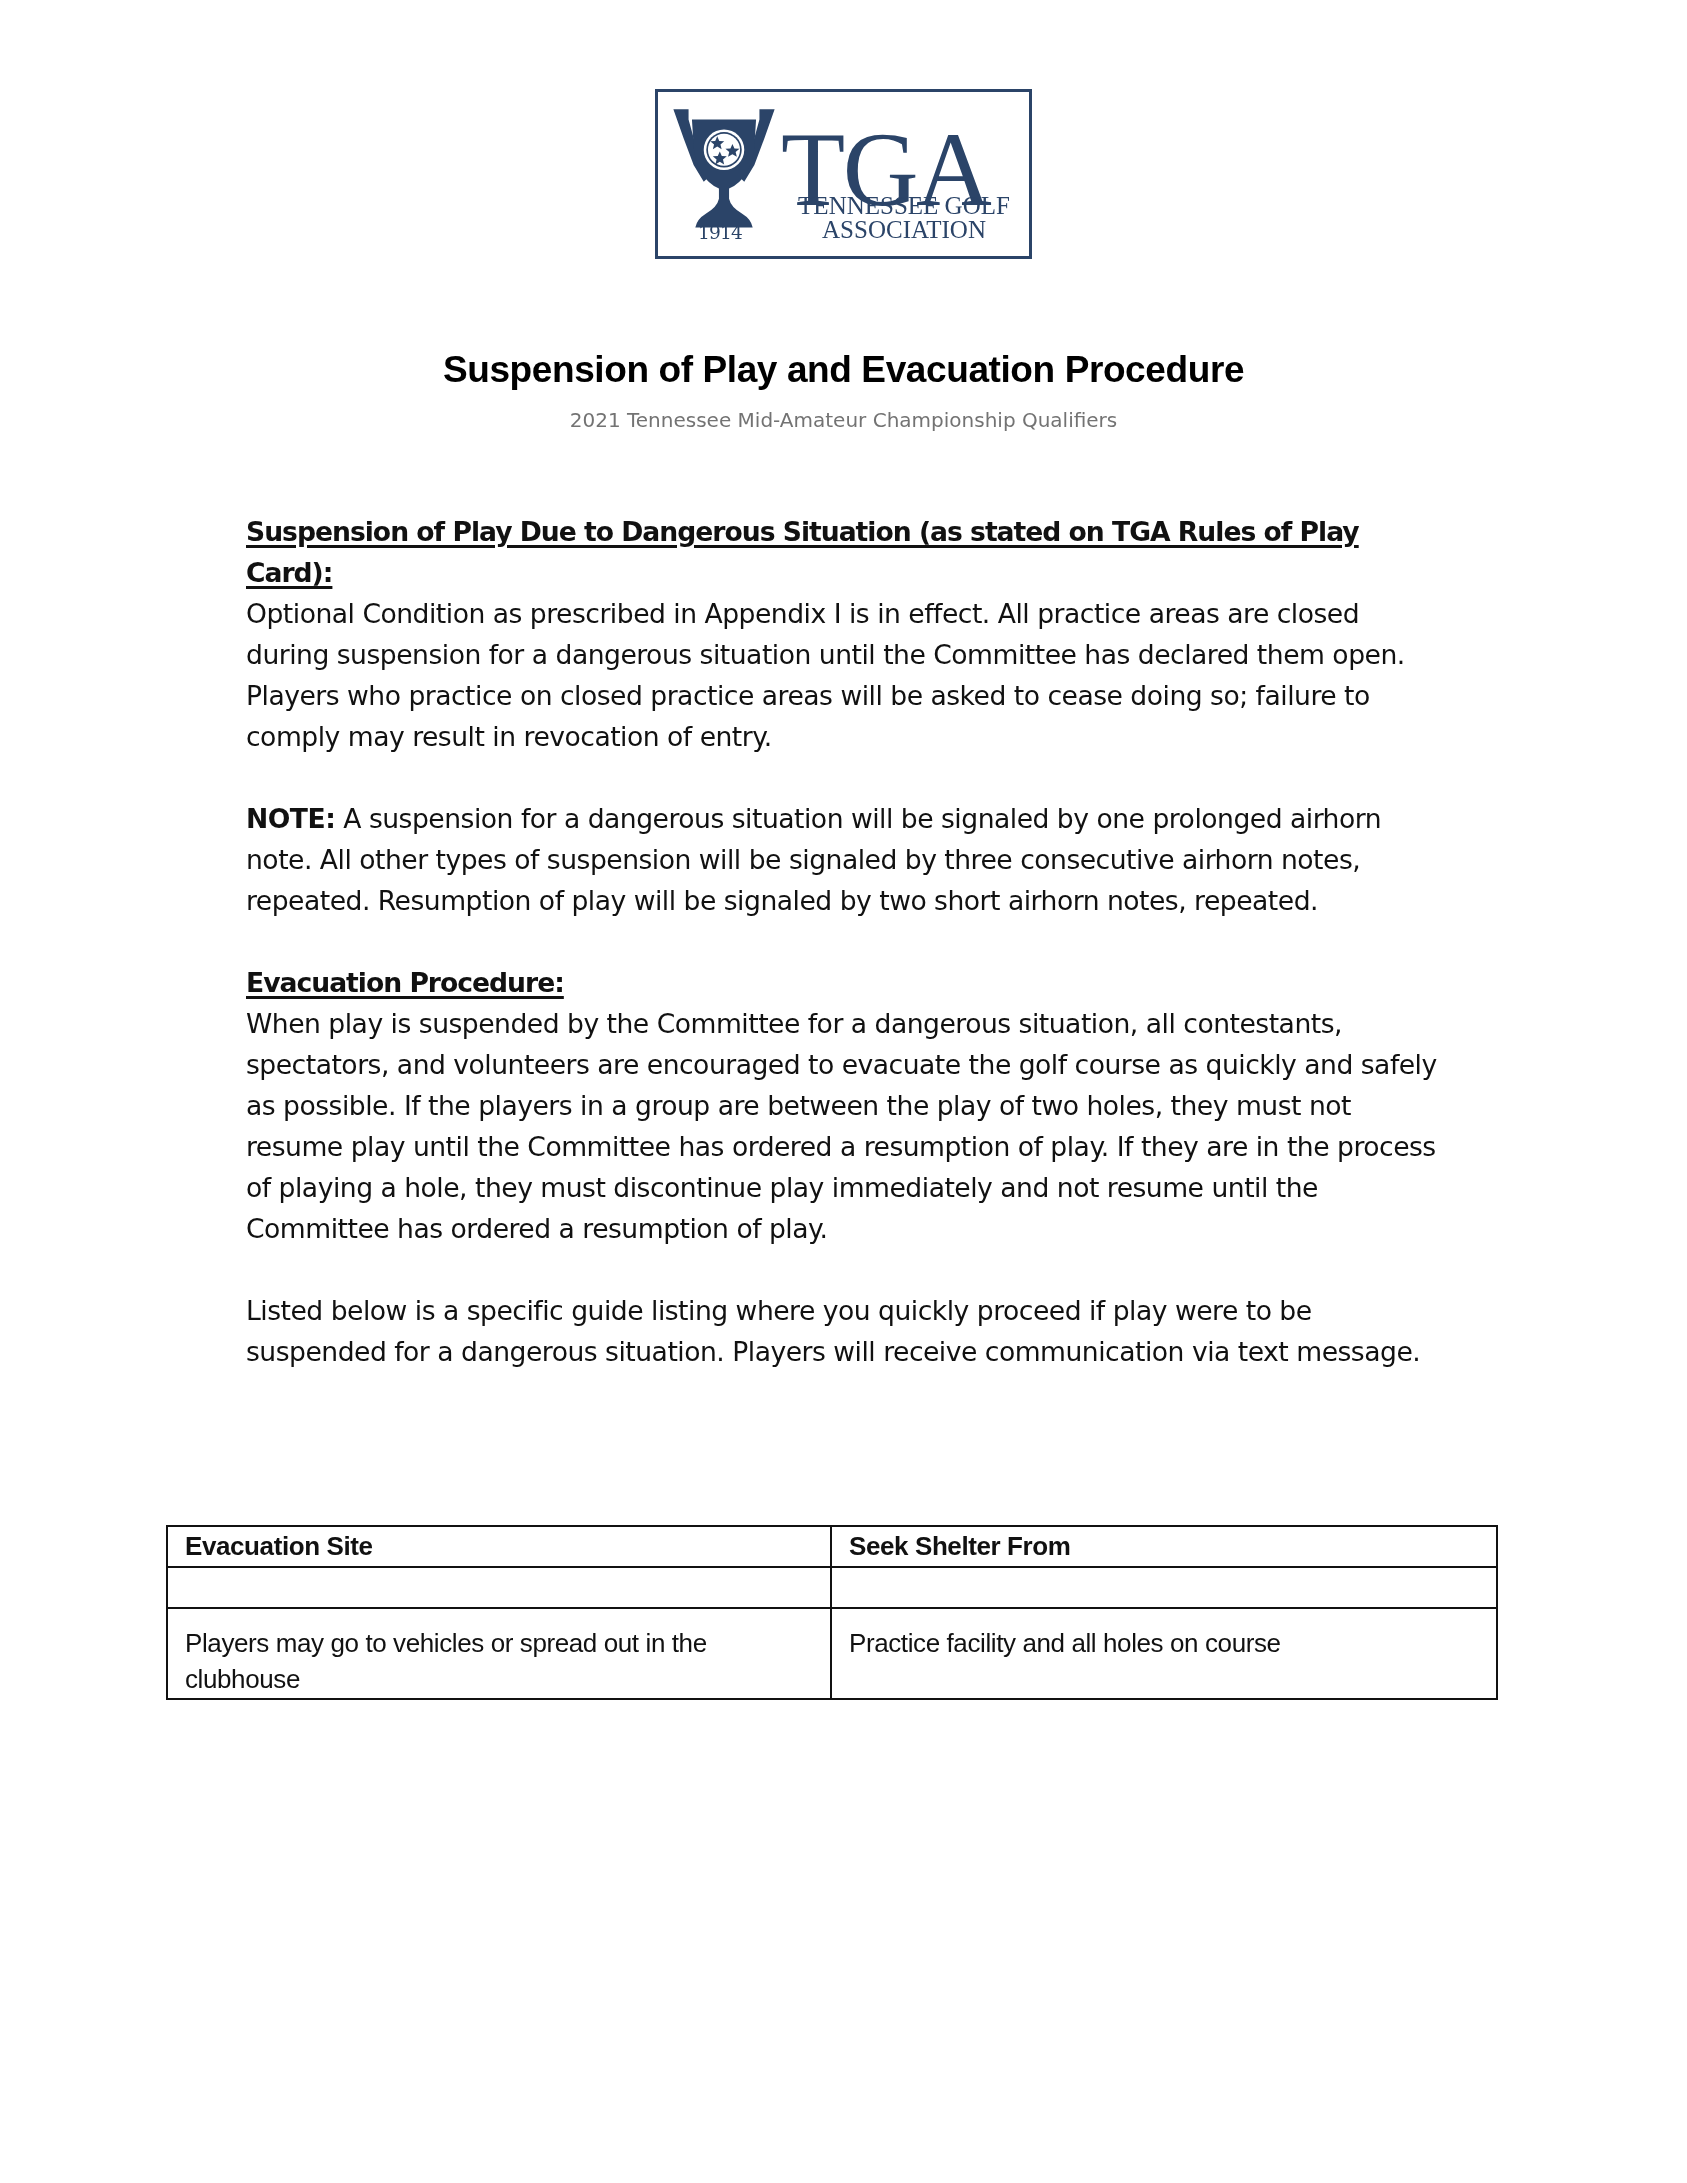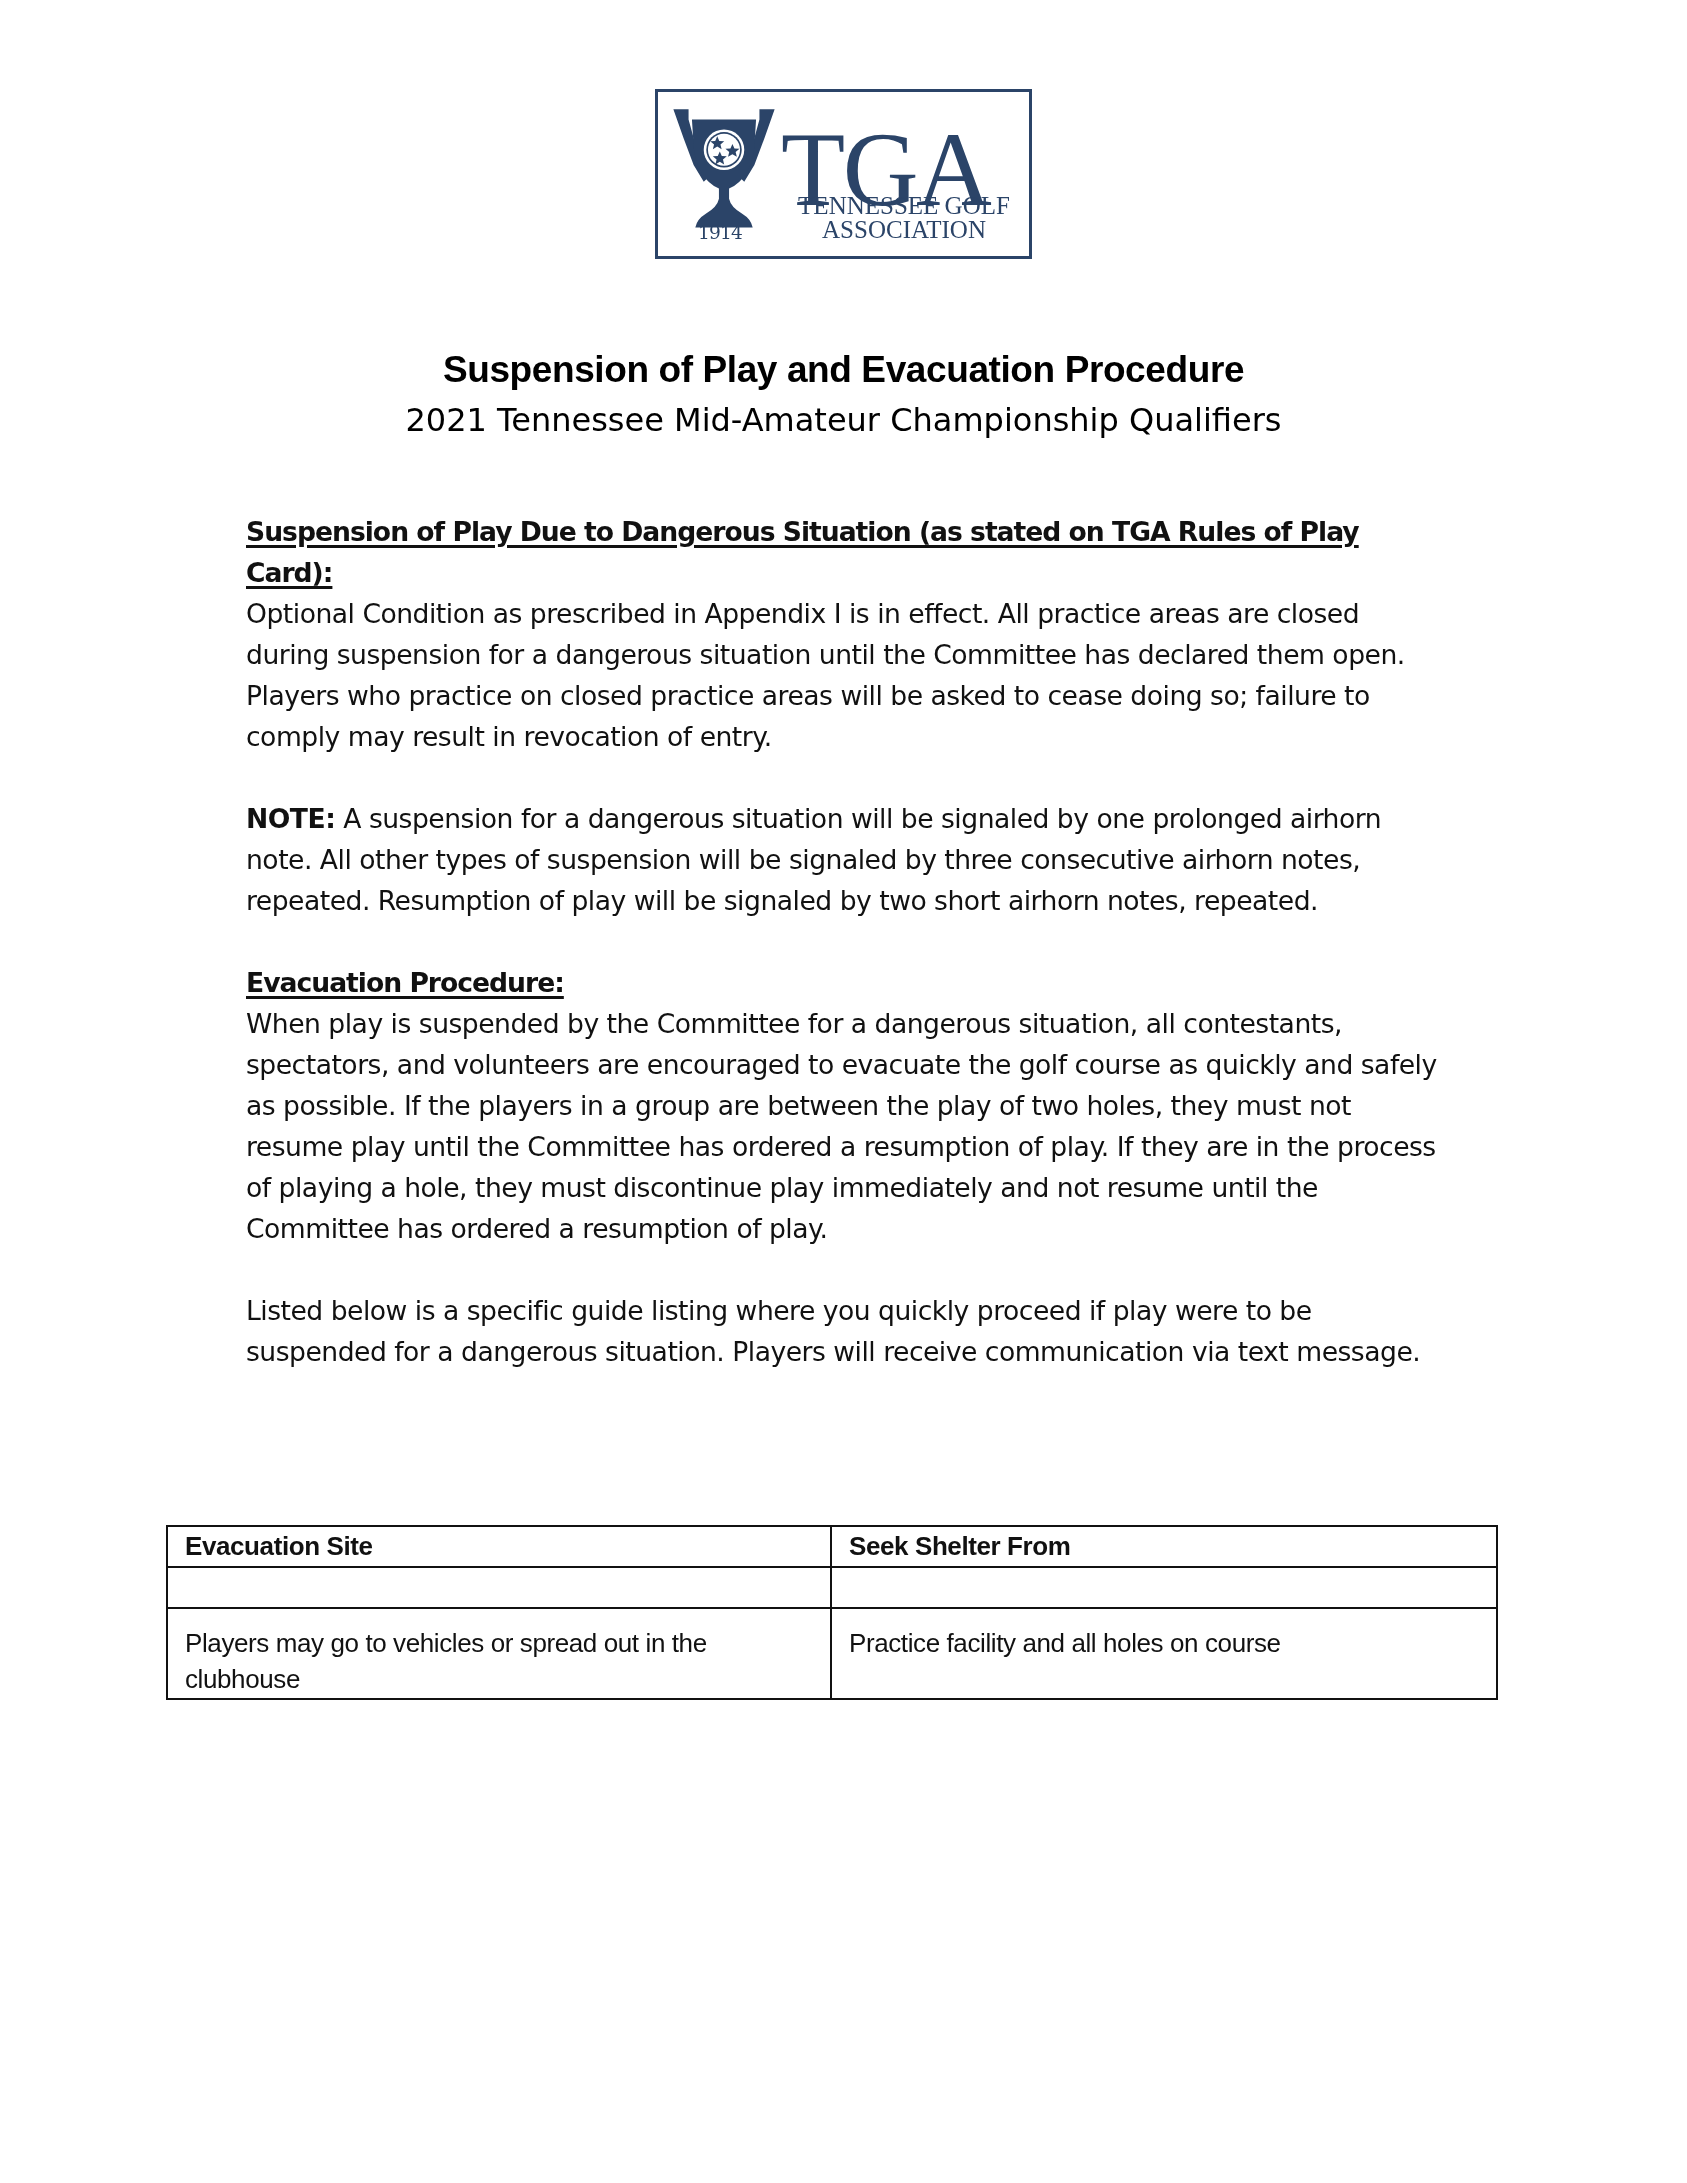--- a/index.html
+++ b/index.html
@@ -99,9 +99,9 @@
     width: 1687px;
     text-align: center;
     font-family: "DejaVu Sans", sans-serif;
-    font-size: 32px;
+    font-size: 20px;
     line-height: 37px;
-    color: #000000;
+    color: #737373;
   }
 
   

